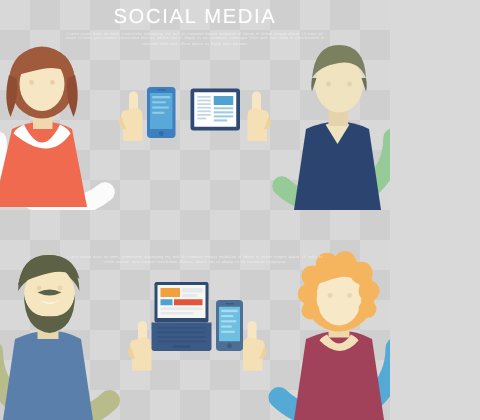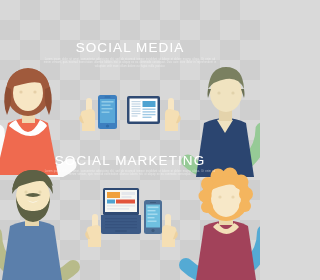--- a/index.html
+++ b/index.html
@@ -19,7 +19,7 @@
     background-position:0 0,20px 20px;
   }
   .panel{position:absolute;left:0;width:260px;height:140px;overflow:hidden;}
-  #panel-media{top:0;margin-top:37px;}
+  #panel-media{top:0;}
   #panel-marketing{top:140px;}
 
   .title{

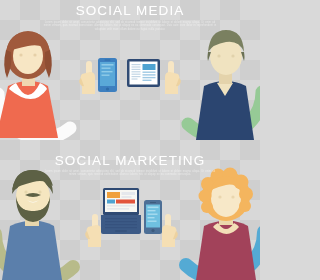--- a/index.html
+++ b/index.html
@@ -272,7 +272,6 @@
       </svg>
     </div>
 
-    <div class="title" style="top:14px;">SOCIAL MARKETING</div>
     <div class="body-copy" style="top:30px;">Lorem ipsum dolor sit amet, consectetur adipisicing elit, sed do eiusmod tempor incididunt ut labore et dolore magna aliqua. Ut enim ad minim veniam, quis nostrud exercitation ullamco laboris nisi ut aliquip ex ea commodo consequat.</div>
   </div>
 

